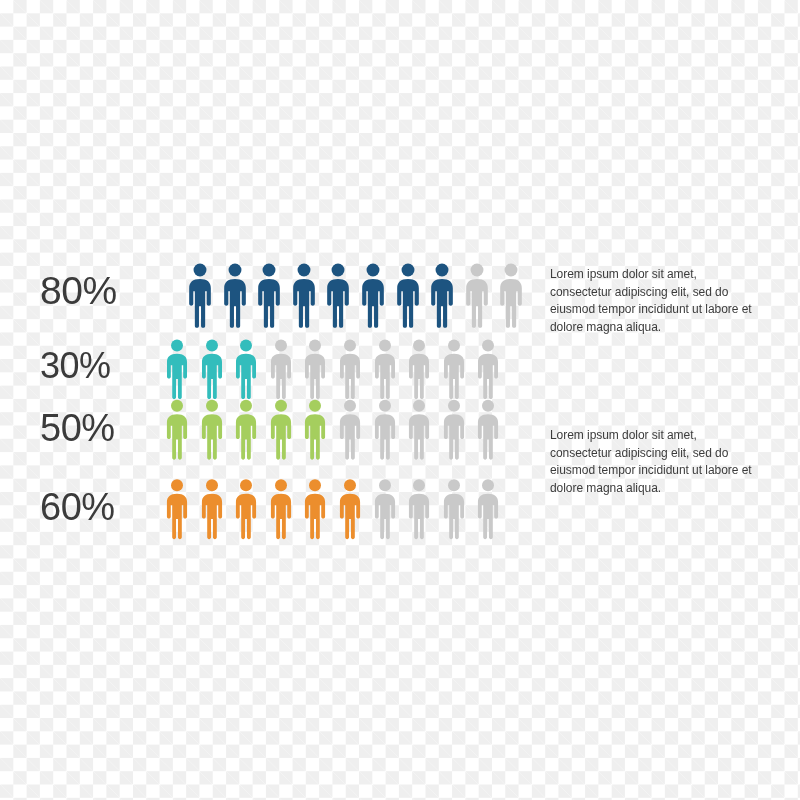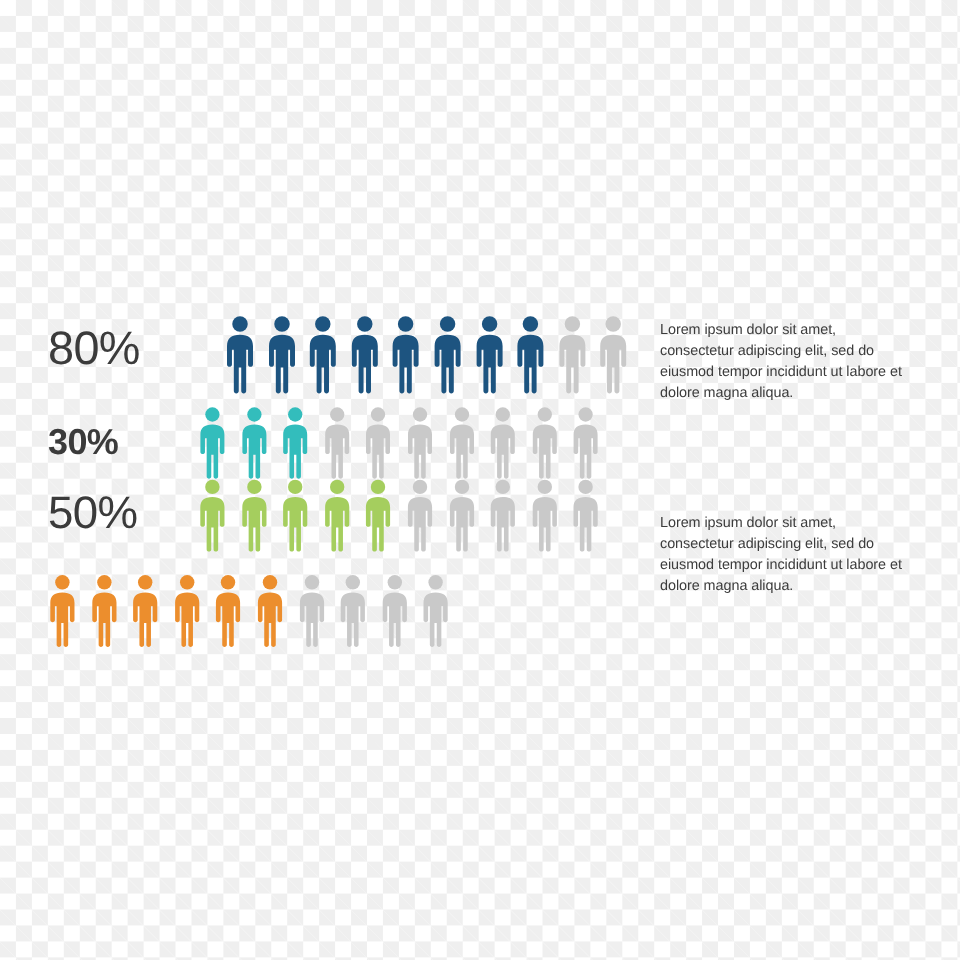--- a/index.html
+++ b/index.html
@@ -139,7 +139,7 @@
           </div>
         </div>
         <div class="row" style="top: 84px;">
-          <div class="row-label" style="font-size: 30px; color: rgb(59, 59, 59); padding-bottom: 16px; font-weight: bold;">30%</div>
+          <div class="row-label" style="font-size: 36px; color: rgb(59, 59, 59); padding-bottom: 16px;">30%</div>
           <div class="figures">
             <svg class="figure" width="24" height="61" viewBox="0 0 100 256" style="margin-right: 10.6px;">
               <circle cx="50" cy="27" r="25" fill="#33bdbc"></circle>

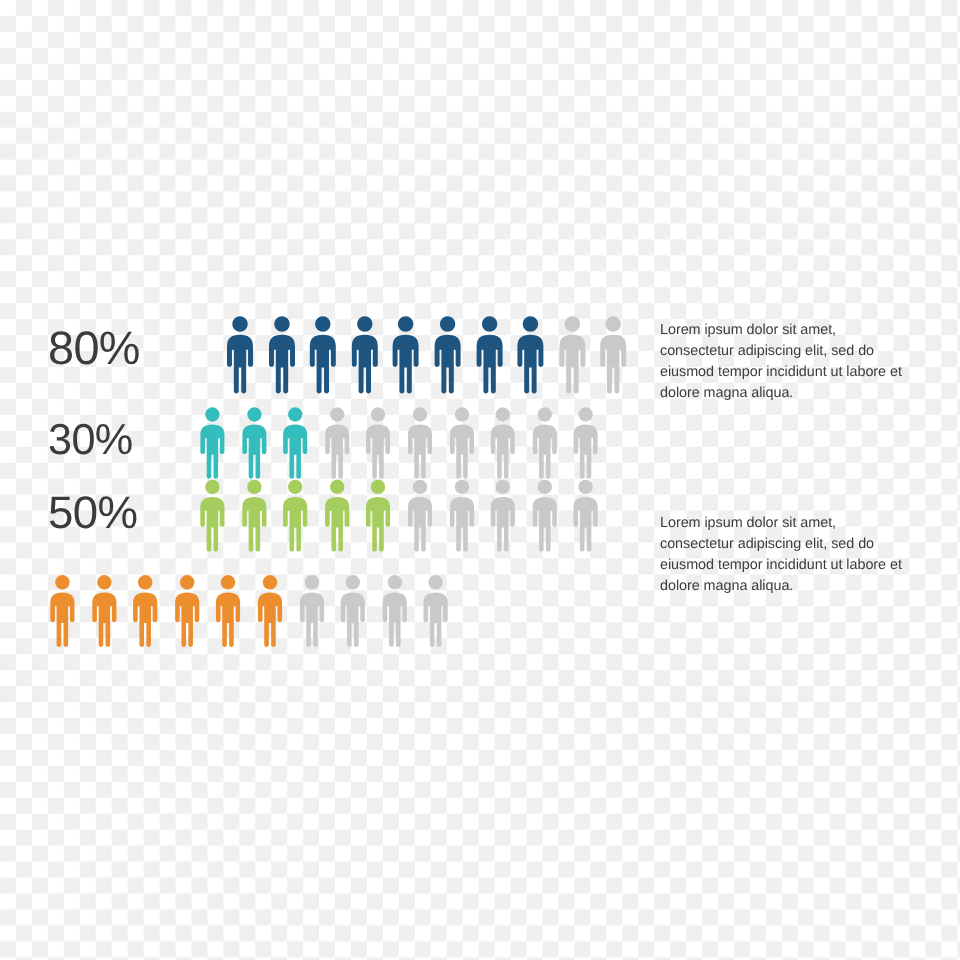--- a/index.html
+++ b/index.html
@@ -229,6 +229,7 @@
           </div>
         </div>
         <div class="row" style="top: 223px;">
+          <div class="row-label" style="font-size: 38px; color: rgb(59, 59, 59); padding-bottom: 15px;">60%</div>
           <div class="figures">
             <svg class="figure" width="24" height="63" viewBox="0 0 100 256" style="margin-right: 10.6px;">
               <circle cx="50" cy="27" r="25" fill="#ec8e2d"></circle>

